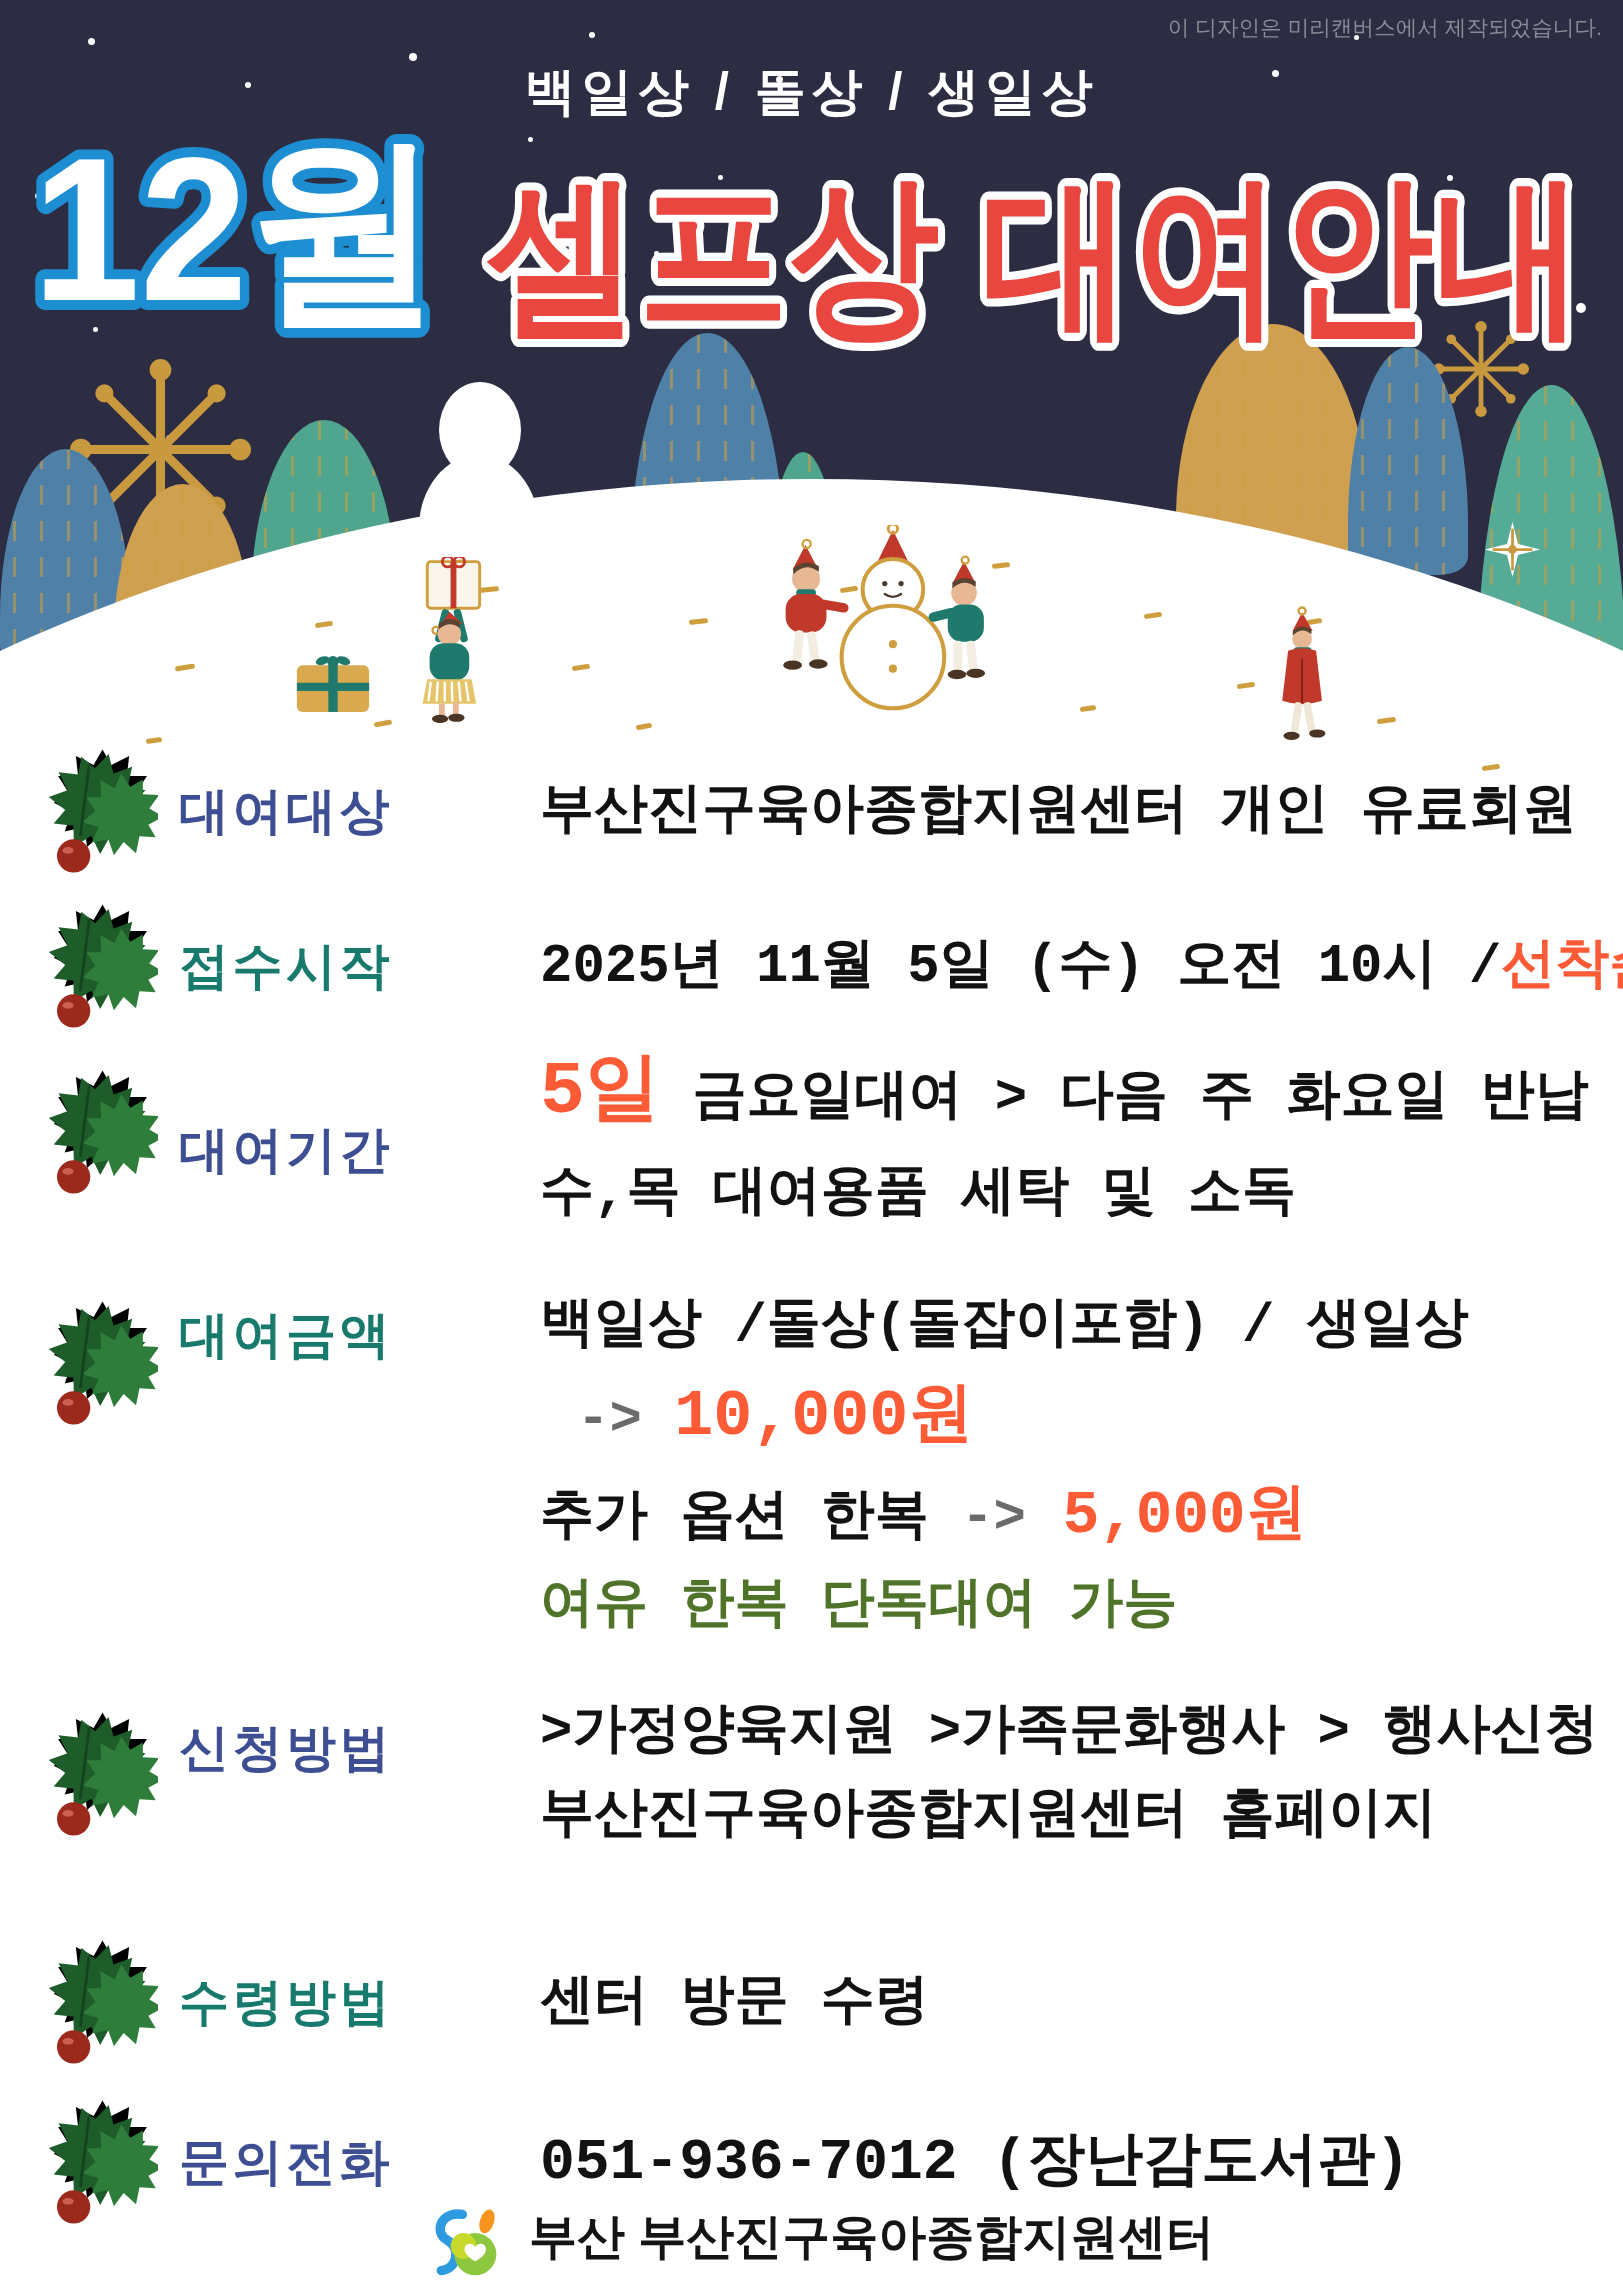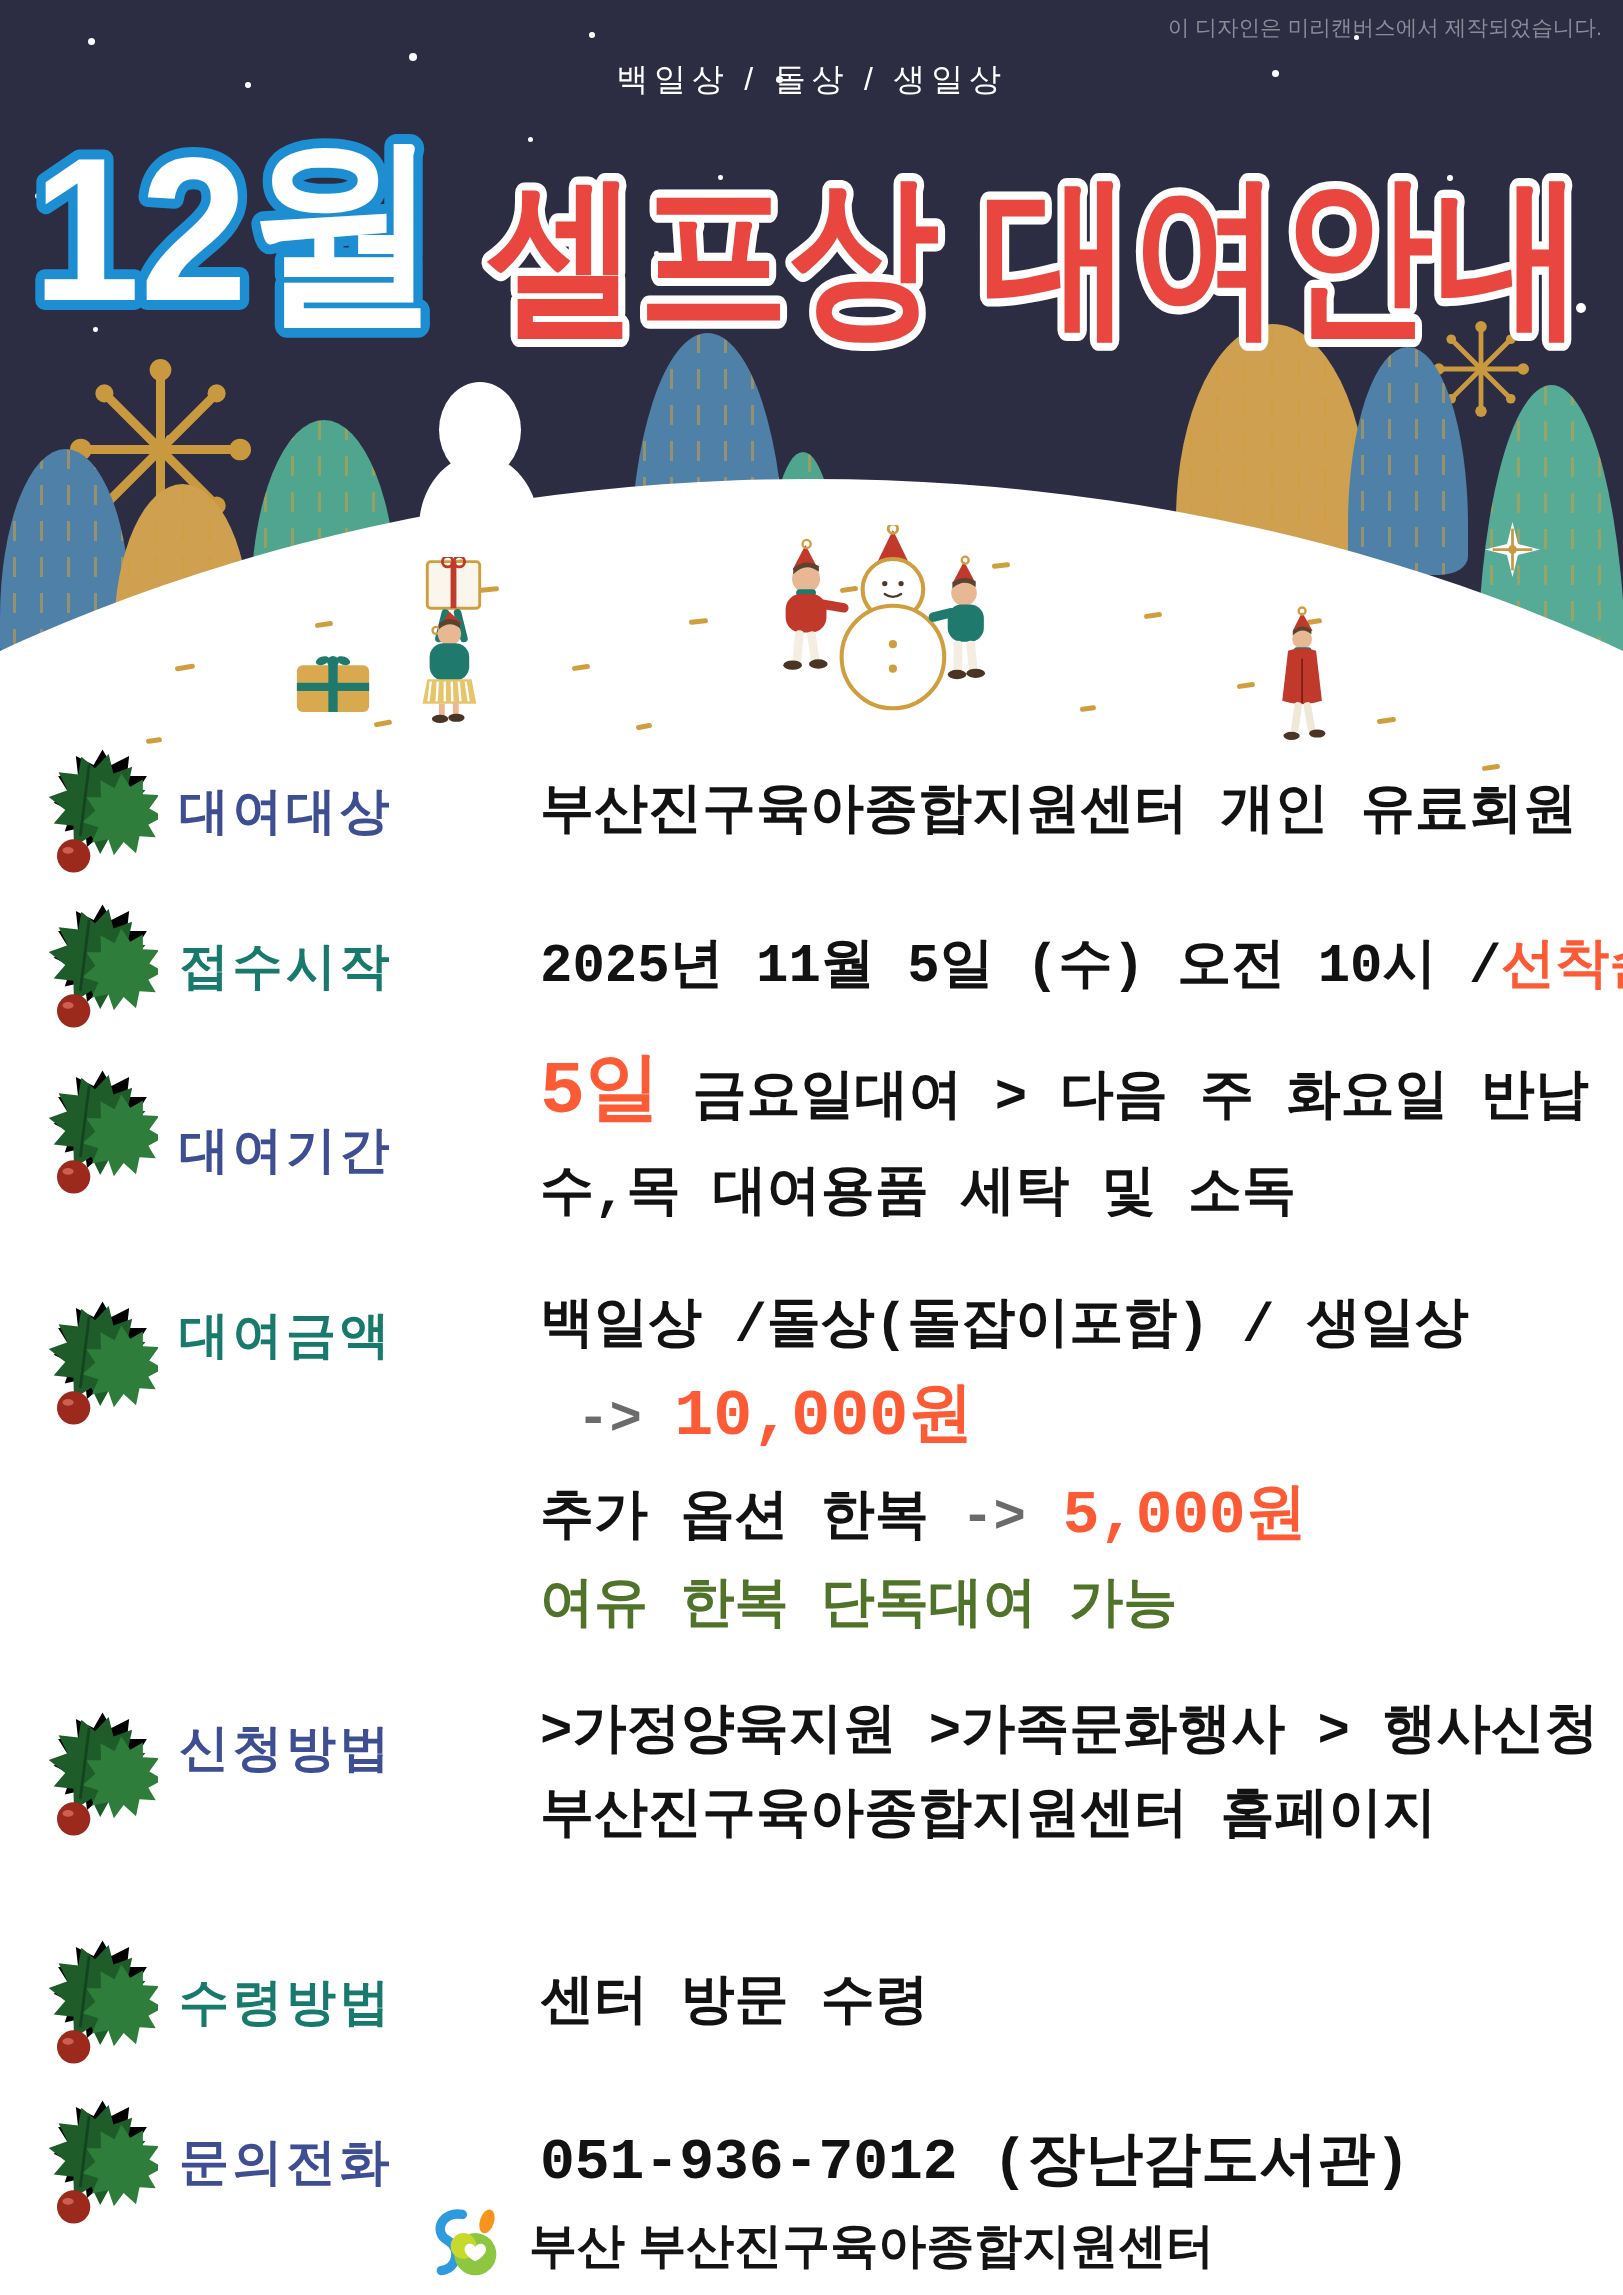--- a/index.html
+++ b/index.html
@@ -11,7 +11,7 @@
   .star-dot{position:absolute;background:#fff;border-radius:50%;z-index:1;}
   .watermark{position:absolute;top:13px;right:21px;z-index:6;color:#8b8b97;font-size:21.6px;z-index:6;}
   .subtitle{position:absolute;top:58px;left:0;width:100%;text-align:center;color:#fff;
-            font-size:32px;font-weight:normal;letter-spacing:5.8px;z-index:5;}
+            font-size:51px;font-weight:bold;letter-spacing:5.8px;z-index:5;}
   .title-svg{position:absolute;top:99px;left:0;z-index:5;}
   .title-svg text{font-family:"Liberation Sans","DejaVu Sans",sans-serif;font-weight:bold;}
 

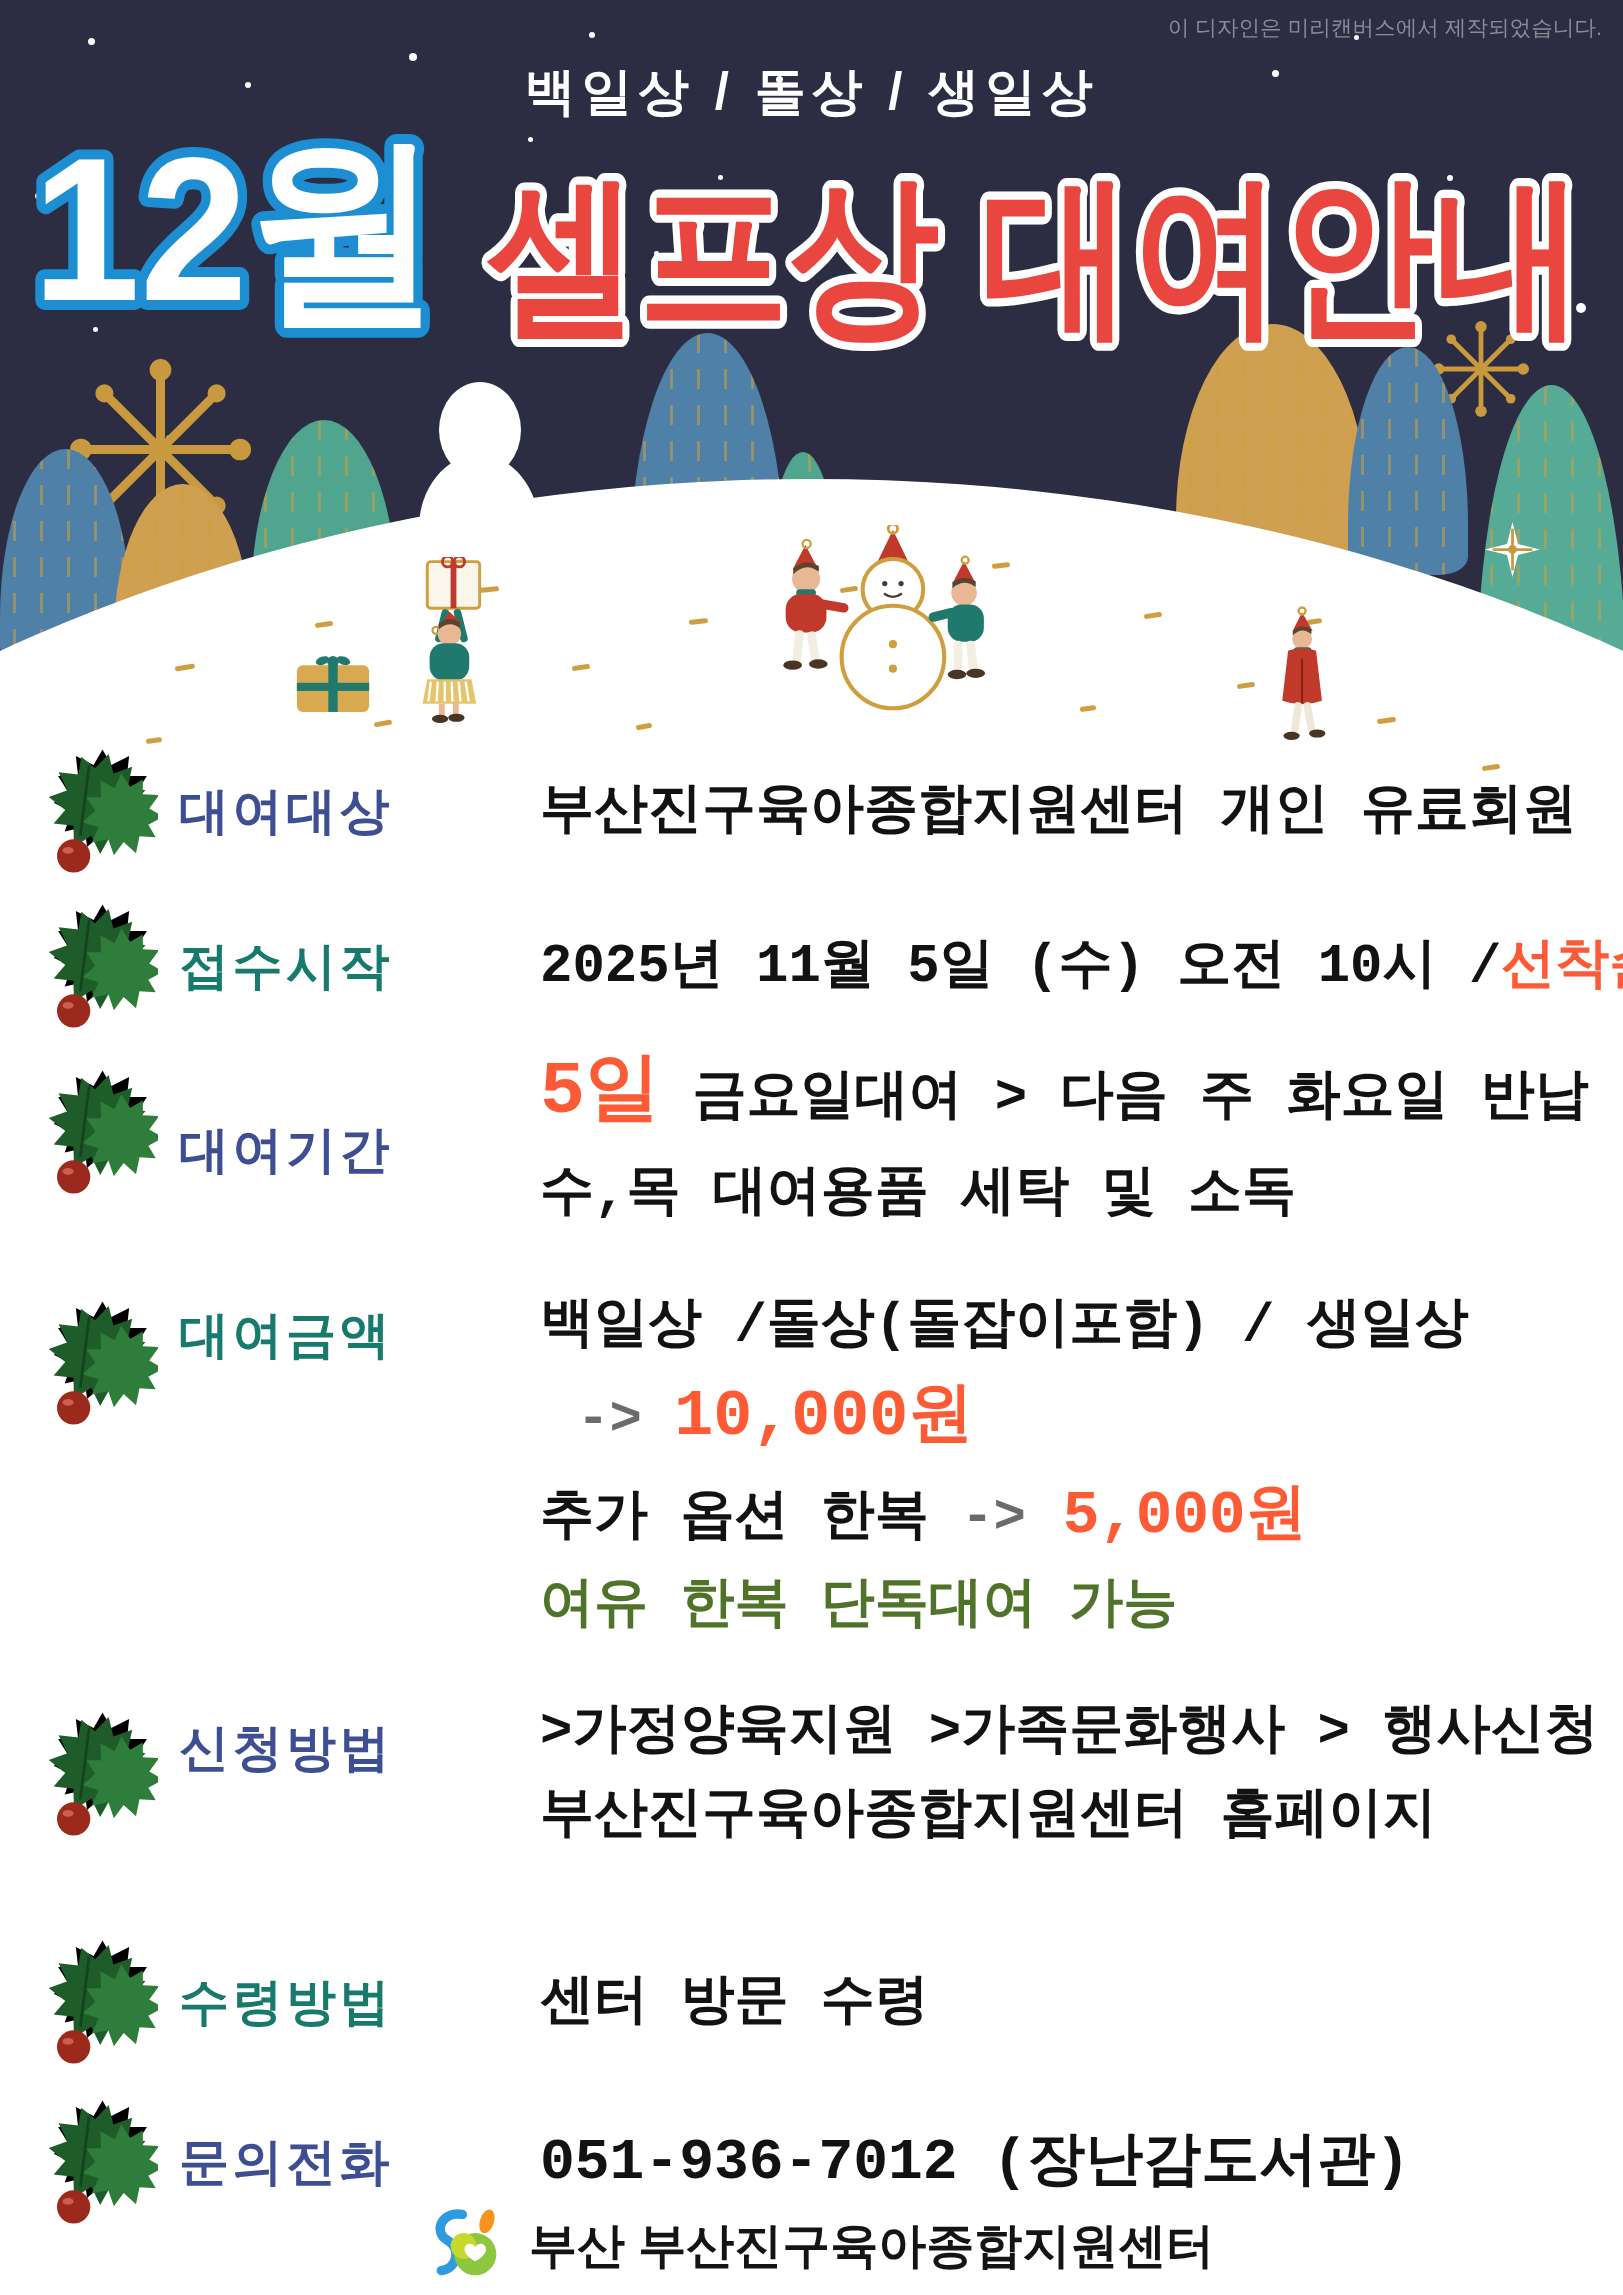--- a/index.html
+++ b/index.html
@@ -41,7 +41,7 @@
   .indent{margin-left:37px;}
 
   
-  .footer{position:absolute;top:2205px;left:426px;display:flex;align-items:center;z-index:4;}
+  .footer{position:absolute;top:2205px;left:426px;display:flex;align-items:flex-start;z-index:4;}
   .org-name{margin-left:15px;font-size:48px;font-weight:bold;color:#141414;white-space:nowrap;}
 </style>
 </head>

